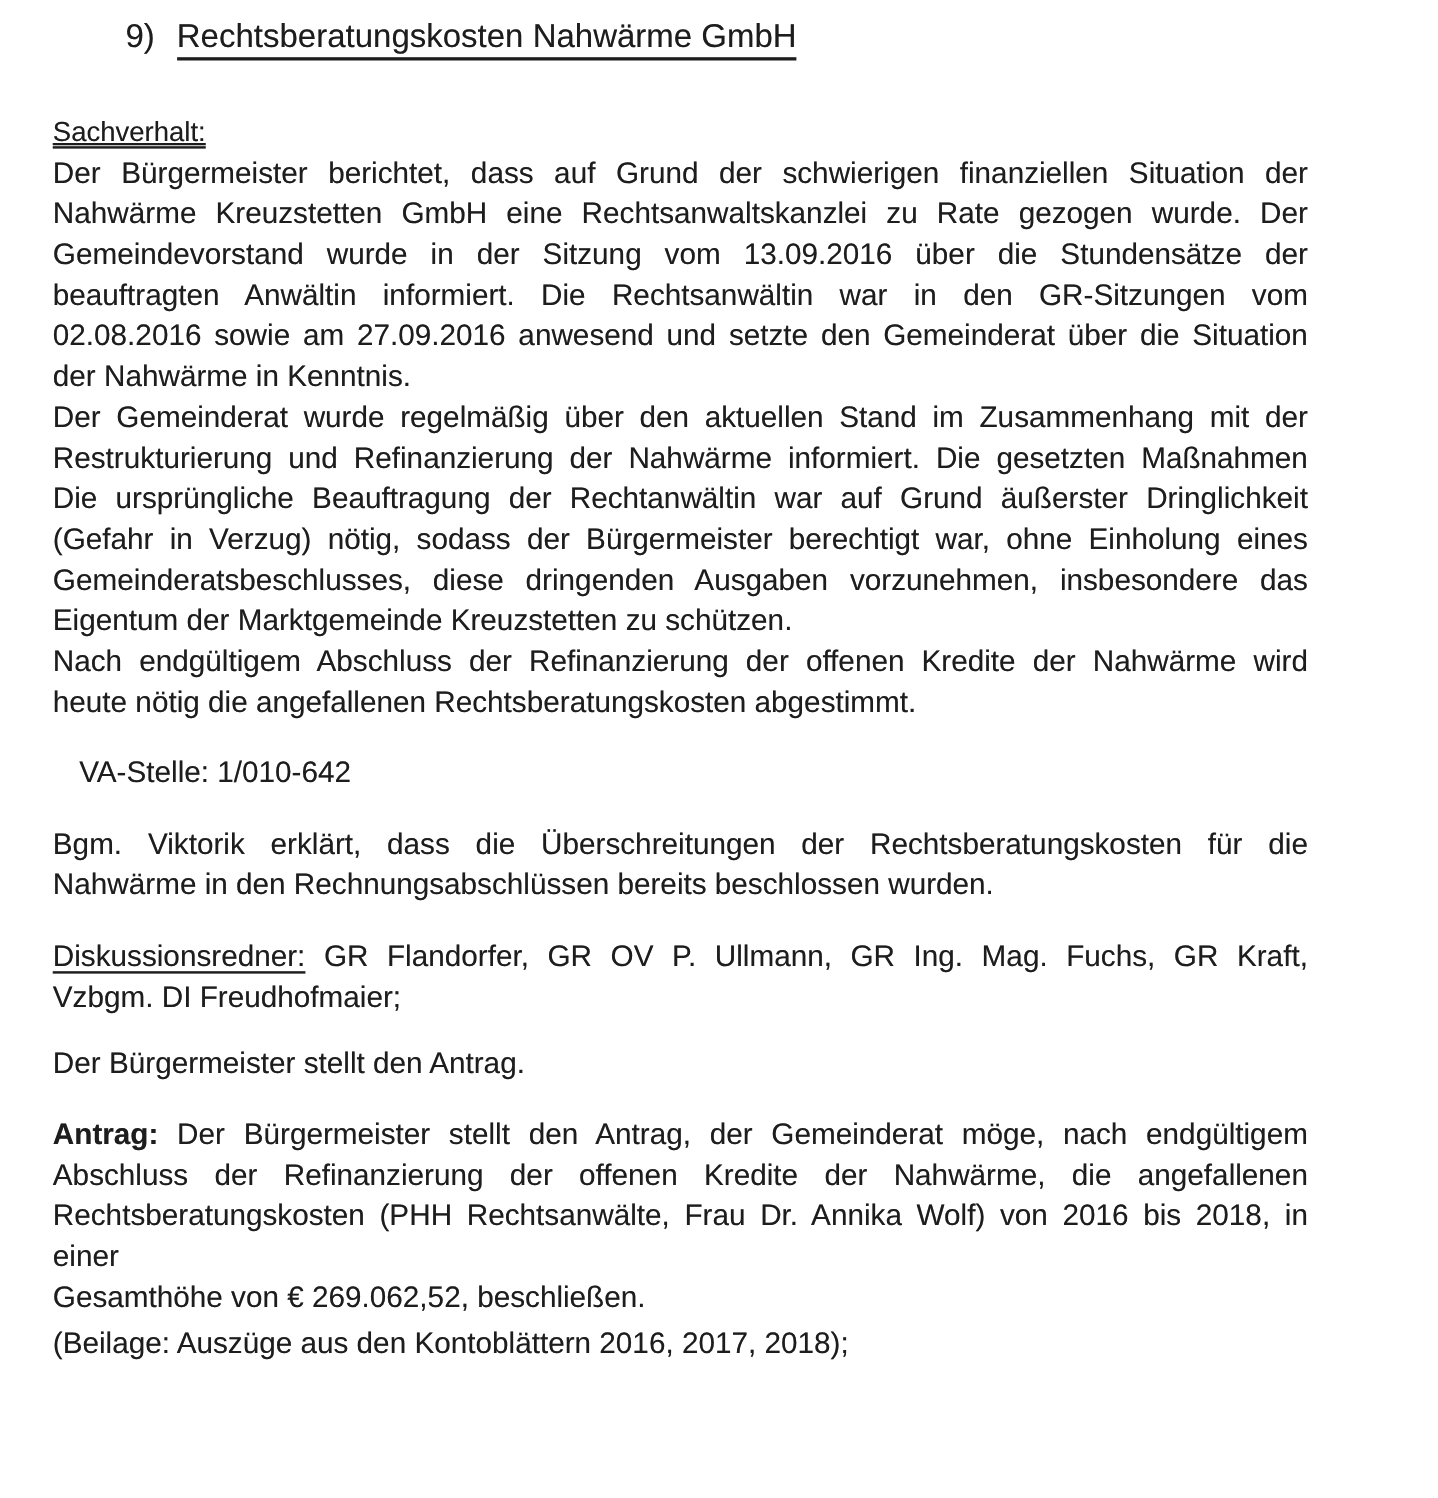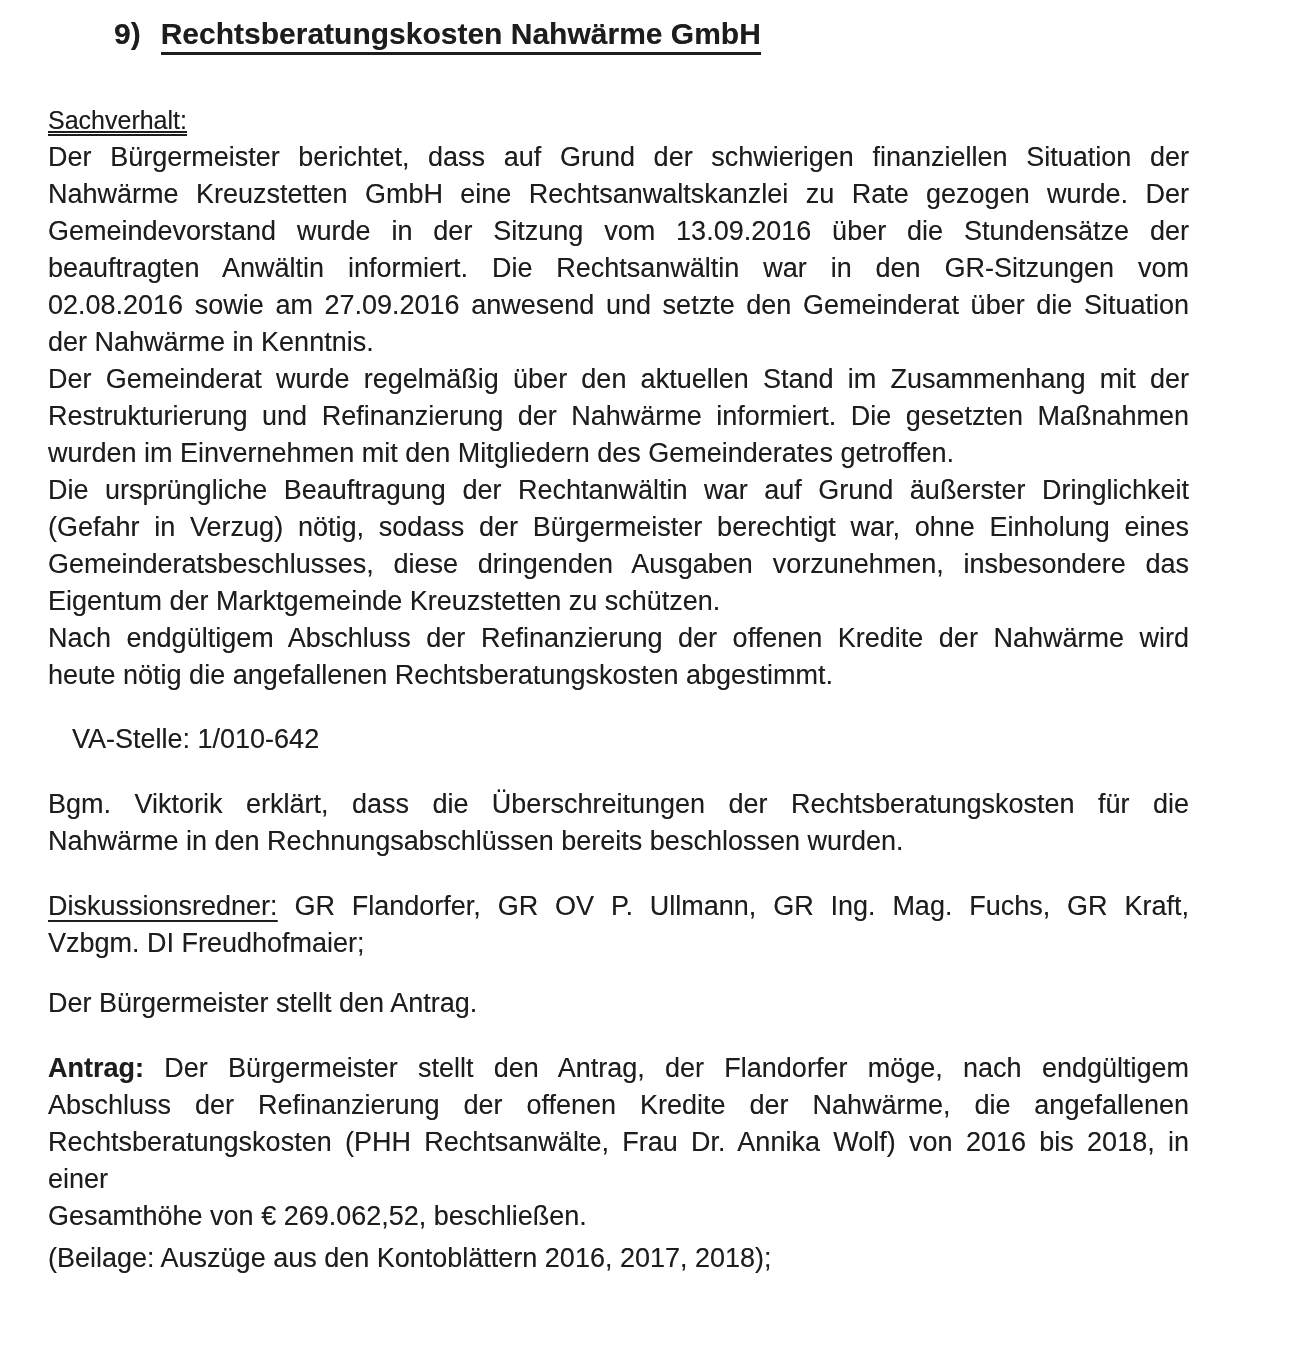--- a/index.html
+++ b/index.html
@@ -20,7 +20,7 @@
   }
   .heading {
     margin-left: 66px;
-    font-weight: bold;
+    font-weight: normal;
     font-size: 30px;
     line-height: 40px;
     white-space: nowrap;

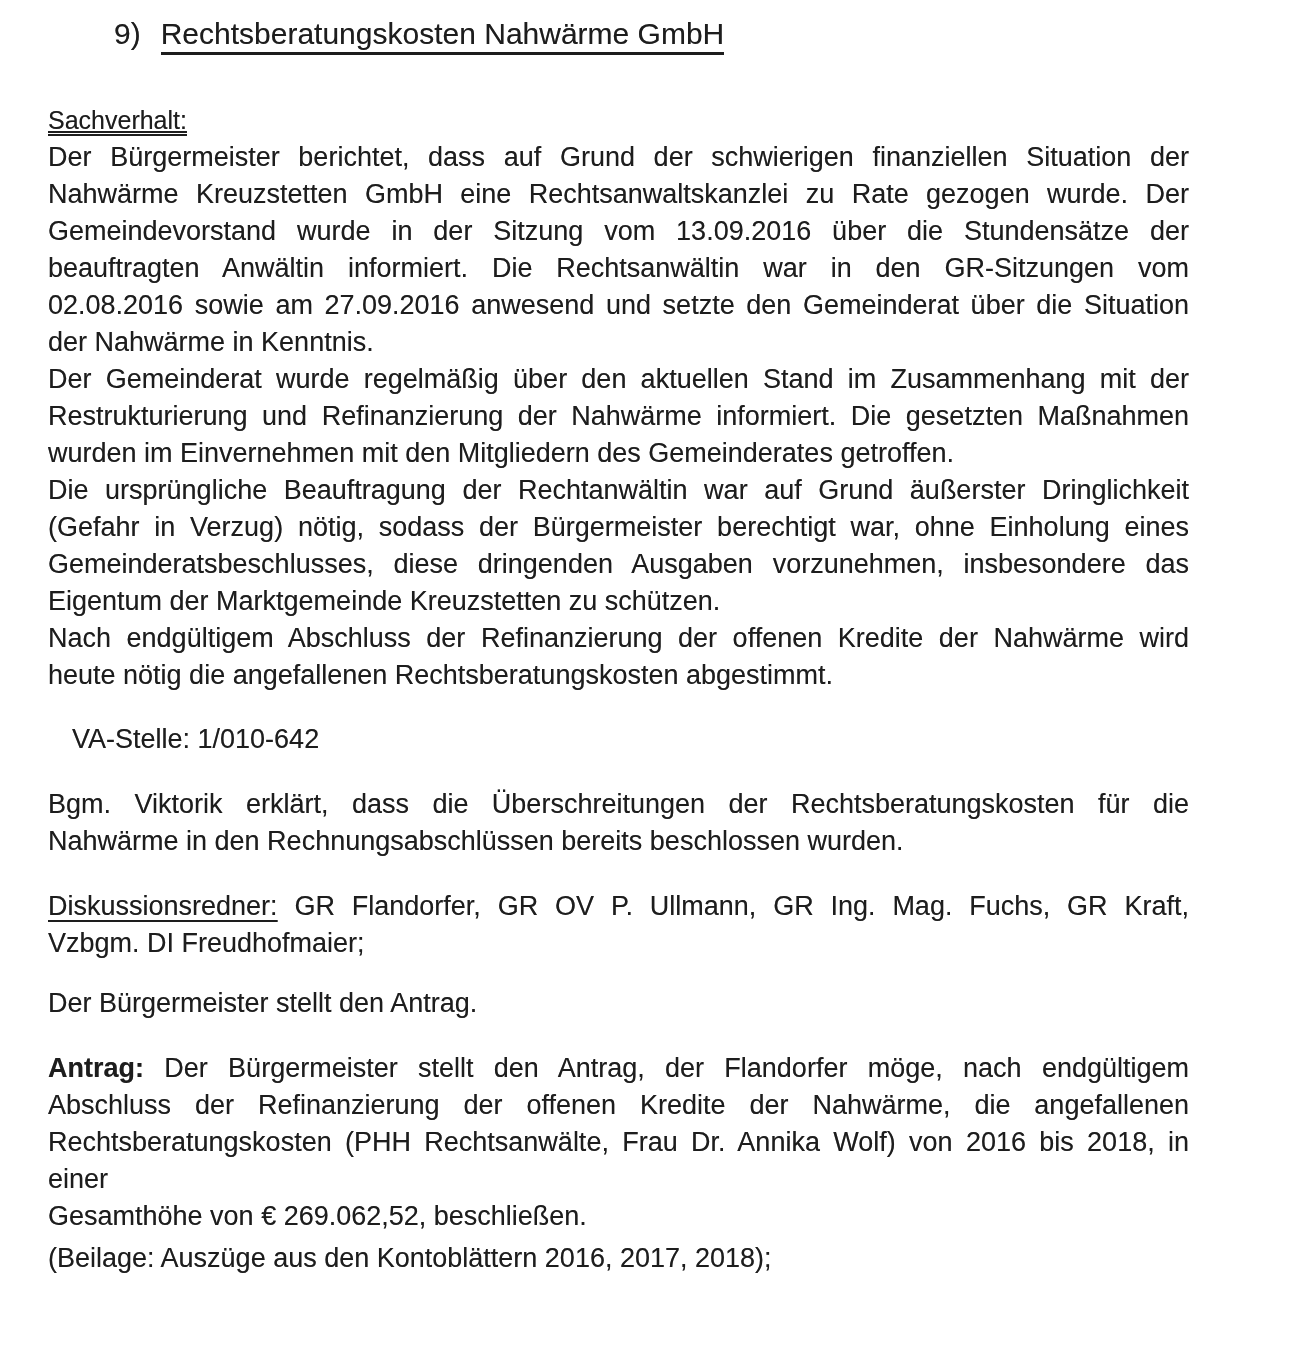--- a/index.html
+++ b/index.html
@@ -80,7 +80,6 @@
   <div>
     <div class="ln j">Der Gemeinderat wurde regelmäßig über den aktuellen Stand im Zusammenhang mit der</div>
     <div class="ln j">Restrukturierung und Refinanzierung der Nahwärme informiert. Die gesetzten Maßnahmen</div>
-    <div class="ln">wurden im Einvernehmen mit den Mitgliedern des Gemeinderates getroffen.</div>
   </div>
 
   <div>

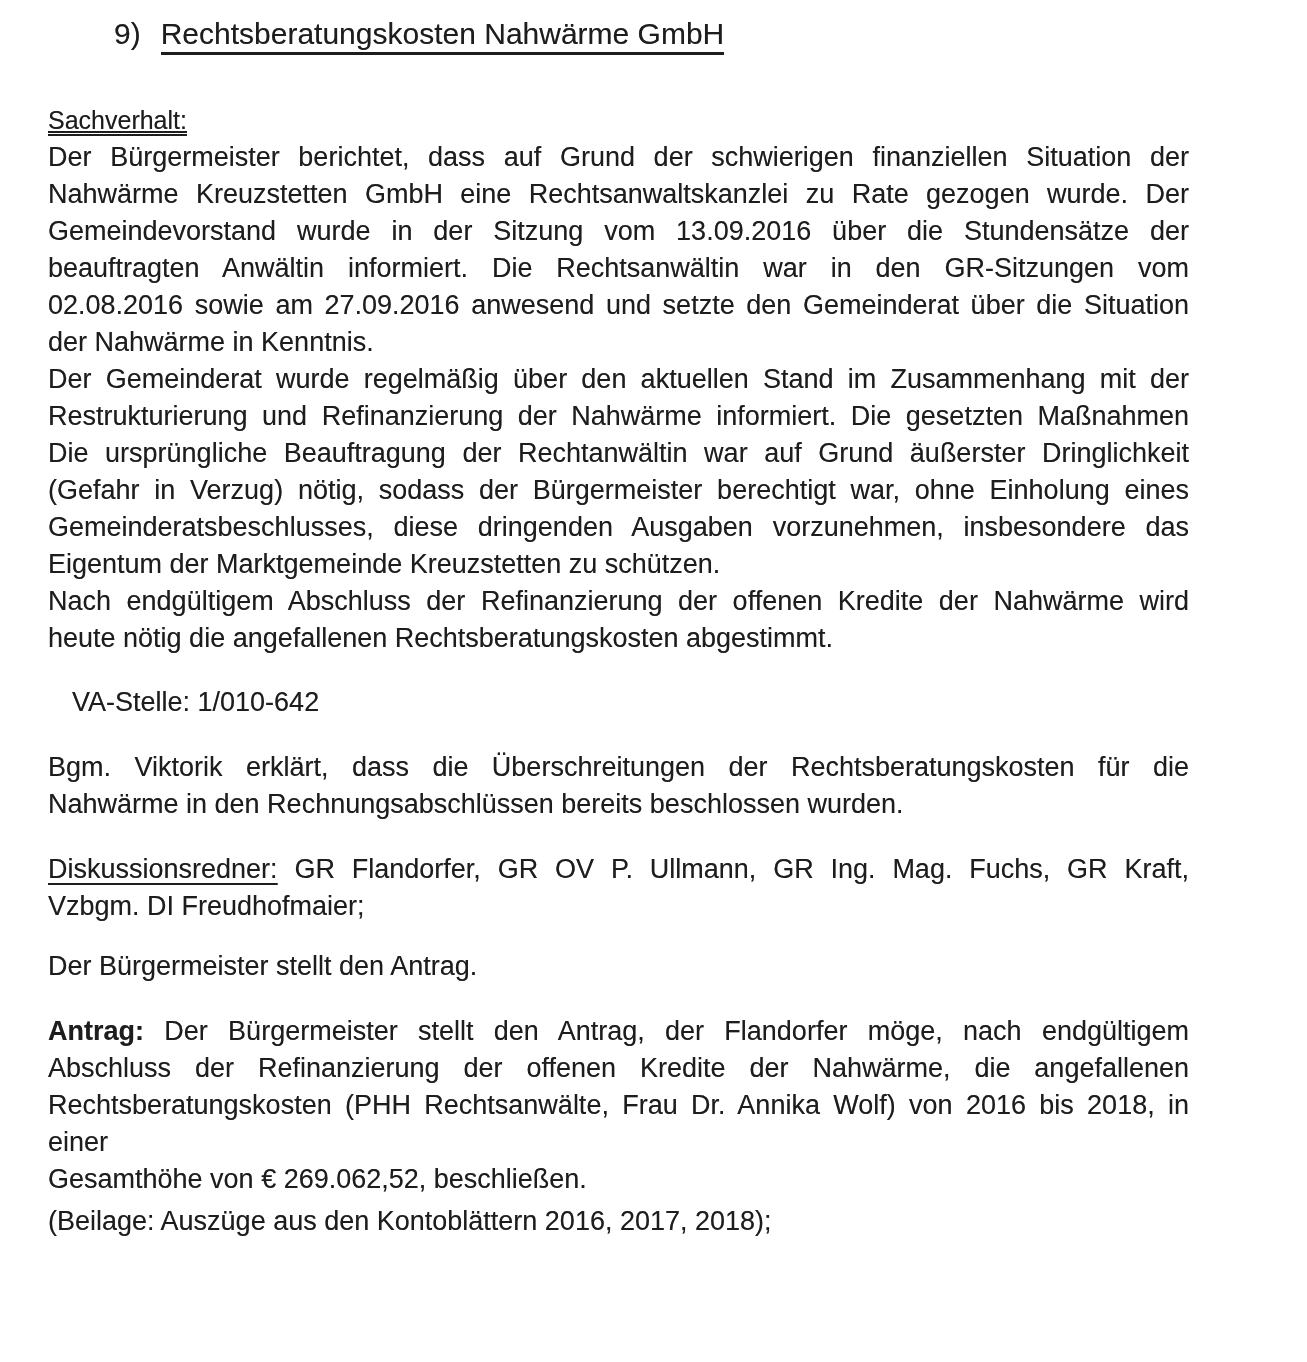--- a/index.html
+++ b/index.html
@@ -110,7 +110,7 @@
   <div class="ln mt-intro">Der Bürgermeister stellt den Antrag.</div>
 
   <div class="mt-sec2">
-    <div class="ln j"><span class="b">Antrag:</span><span> Der Bürgermeister stellt den Antrag, der Flandorfer möge, nach endgültigem</span></div>
+    <div class="ln j"><span class="b">Antrag:</span><span> Der Bürgermeister stellt den Antrag, der Gemeinderat möge, nach endgültigem</span></div>
     <div class="ln j">Abschluss der Refinanzierung der offenen Kredite der Nahwärme, die angefallenen</div>
     <div class="ln j">Rechtsberatungskosten (PHH Rechtsanwälte, Frau Dr. Annika Wolf) von 2016 bis 2018, in einer</div>
     <div class="ln">Gesamthöhe von € 269.062,52, beschließen.</div>

